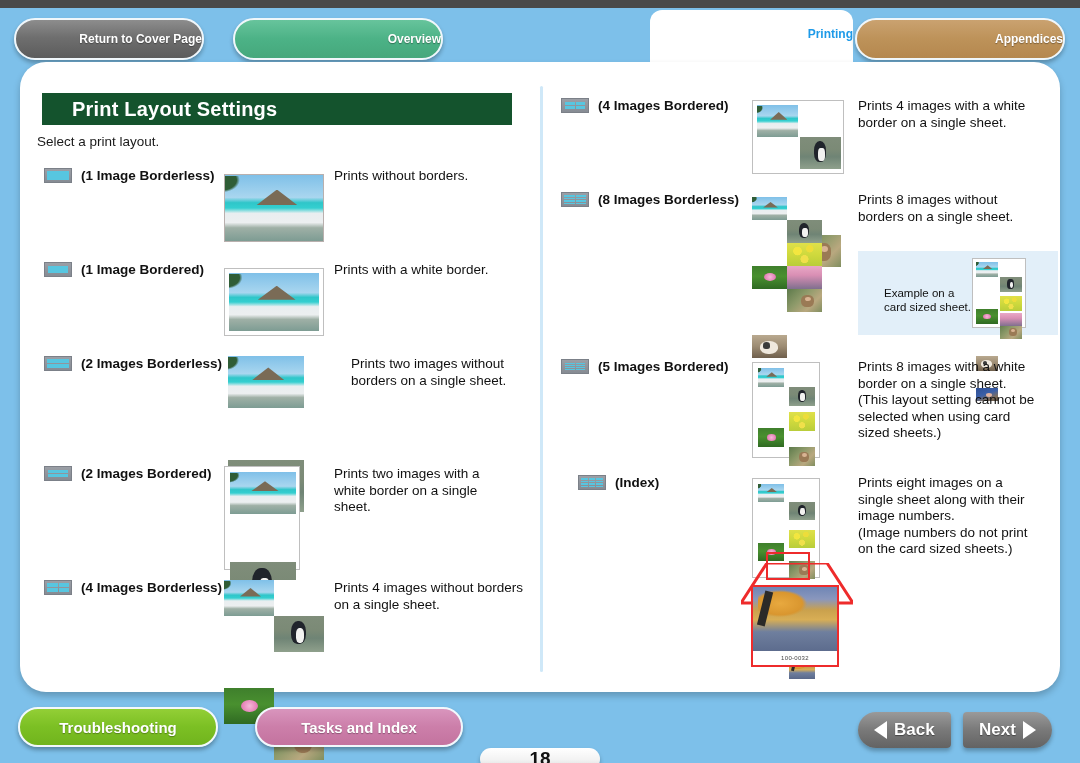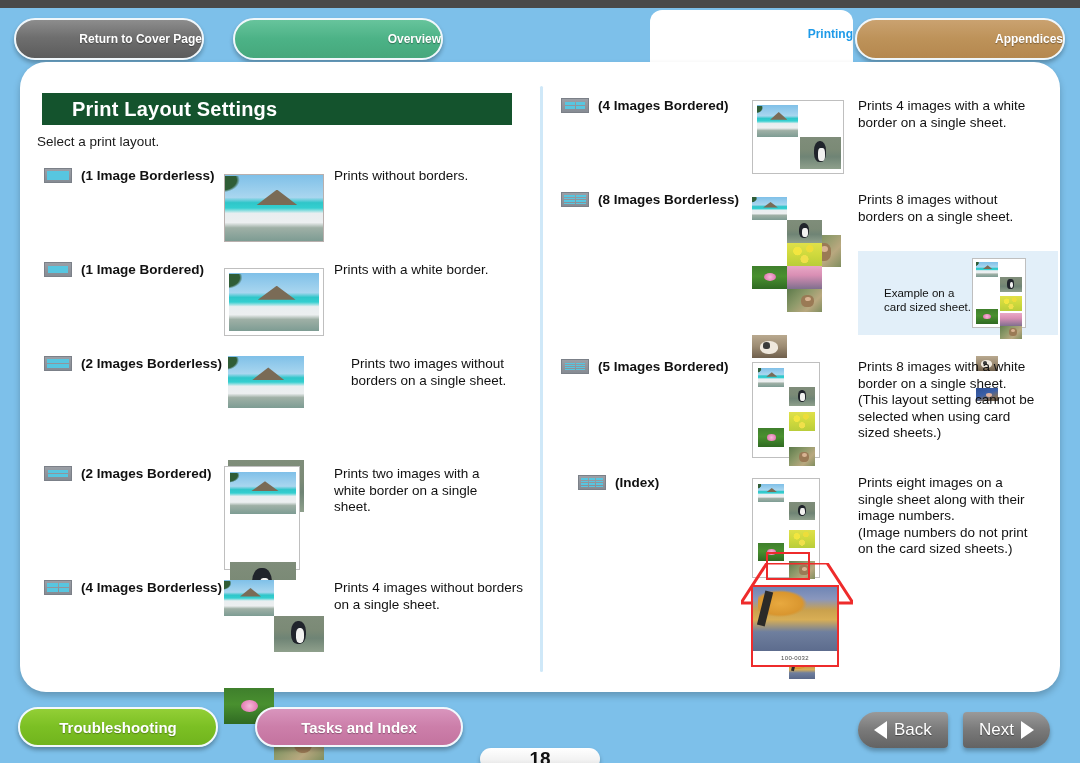--- a/index.html
+++ b/index.html
@@ -178,7 +178,7 @@
     position:absolute; top:712px; height:36px;
     background:linear-gradient(180deg,#9a9a9a 0%,#7a7a7a 48%,#636363 100%);
     display:flex; align-items:center; gap:7px; padding:0 16px;
-    color:#fff; font-size:17px; font-weight:normal;
+    color:#fff; font-size:17px; font-weight:bold;
     text-shadow:0 1px 1px rgba(0,0,0,.4); cursor:pointer;
     box-shadow:0 3px 4px rgba(0,0,0,.28);
   }

